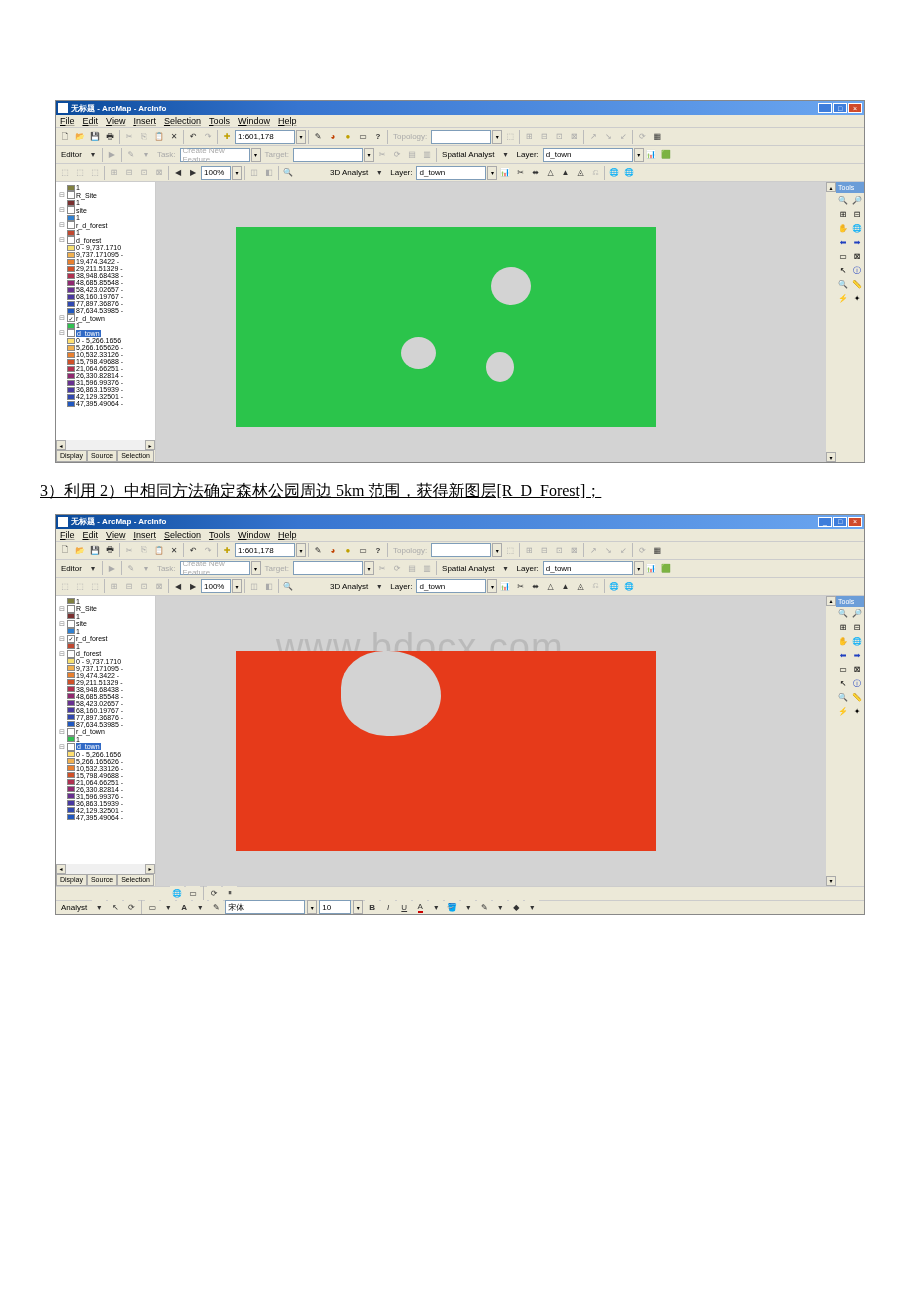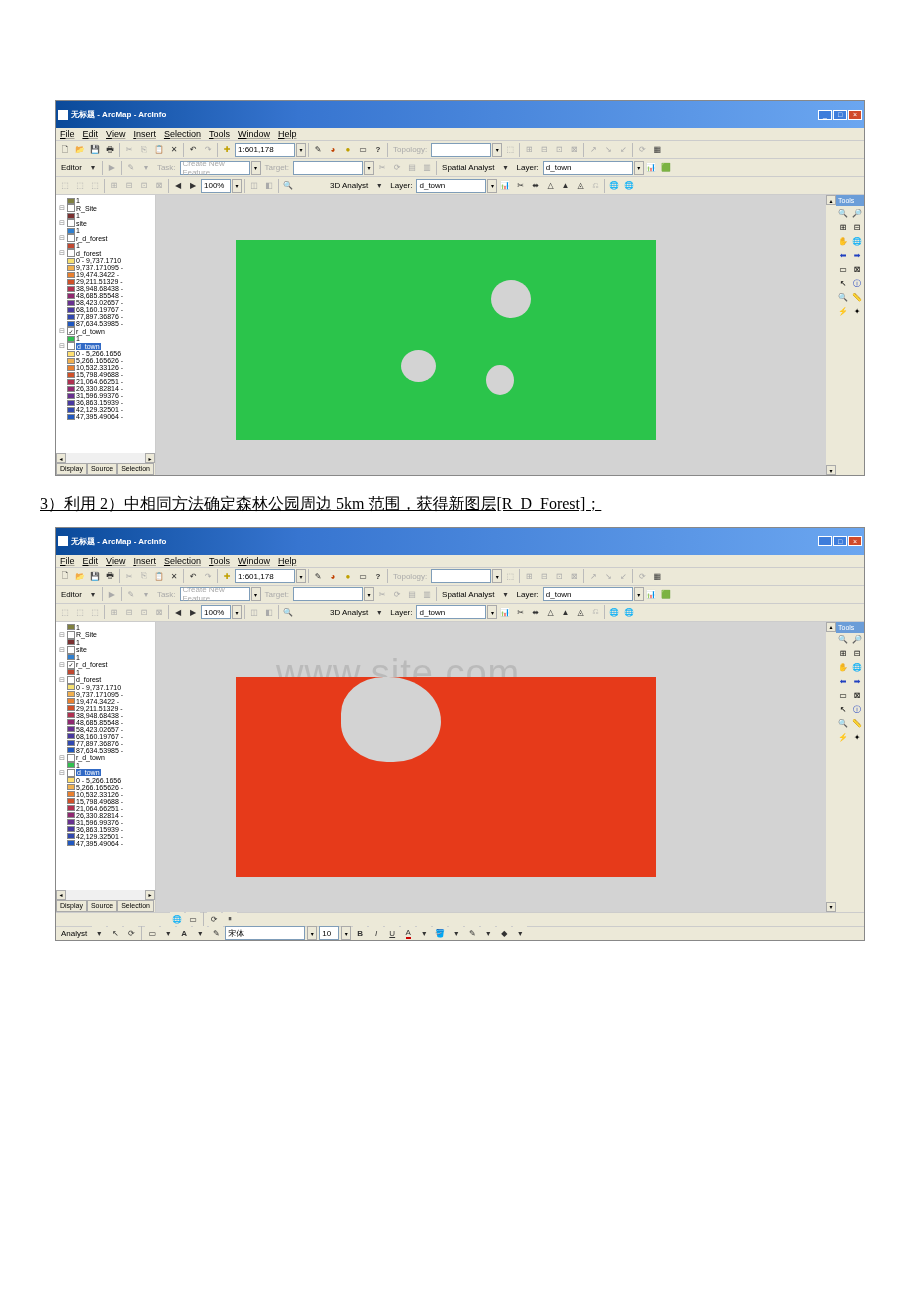--- a/index.html
+++ b/index.html
@@ -14,7 +14,7 @@
     font-size: 9px;
   }
   .titlebar {
-    height: 27px;
+    height: 14px;
     background: linear-gradient(to right, #0a4a9a 0%, #3775d0 30%, #6ba6f0 100%);
     display: flex;
     align-items: center;

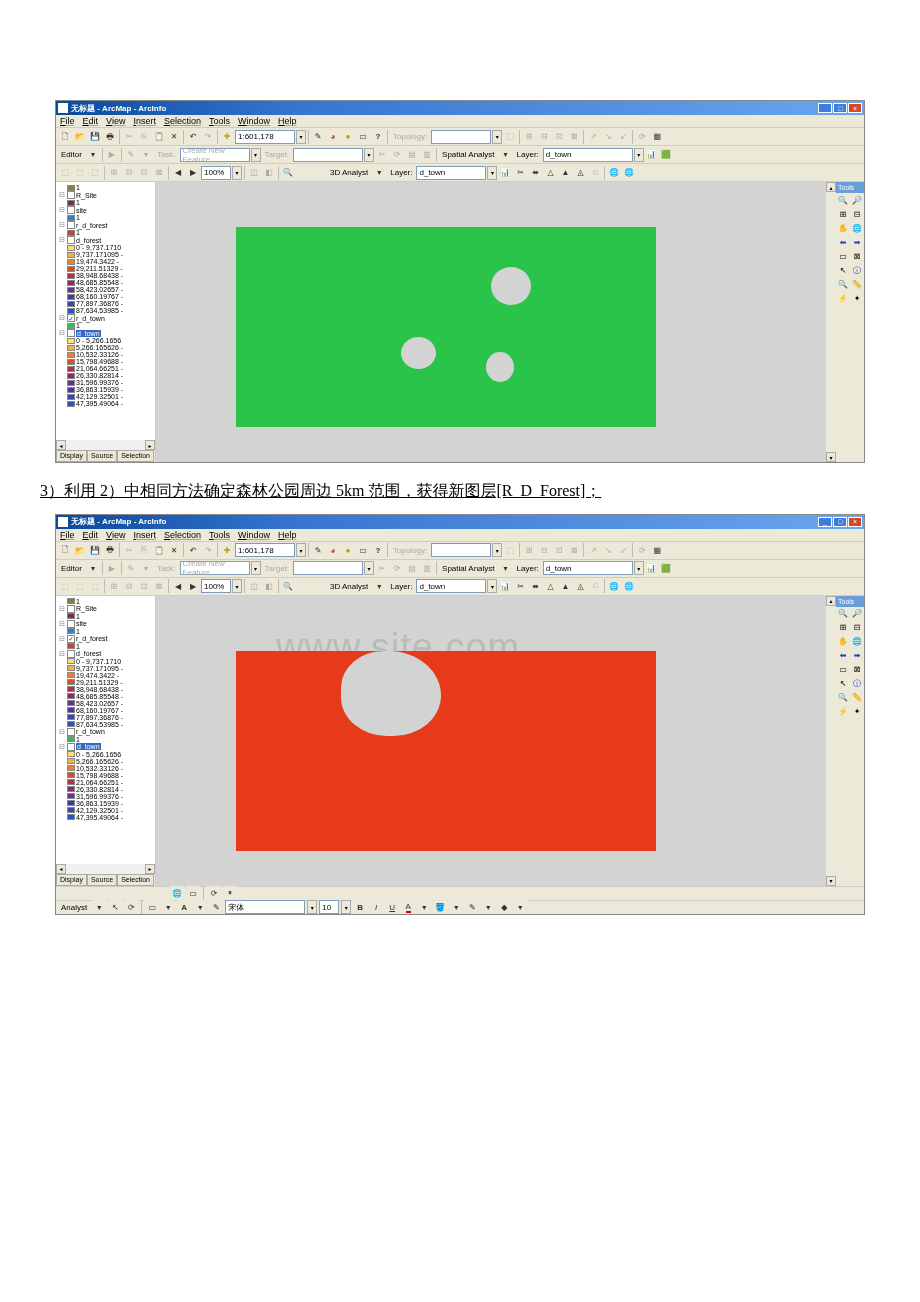--- a/index.html
+++ b/index.html
@@ -795,7 +795,7 @@
     </div>
 
     <div class="mapview">
-      <div class="watermark">www.site.com</div>
+      <div class="watermark">www.bdocx.com</div>
       <div class="map-red" style="left:80px;top:55px;width:420px;height:200px"></div>
       <div class="map-blob" style="left:185px;top:55px;width:100px;height:85px;border-radius:45% 55% 50% 48%"></div>
       <div class="map-scroll-v">

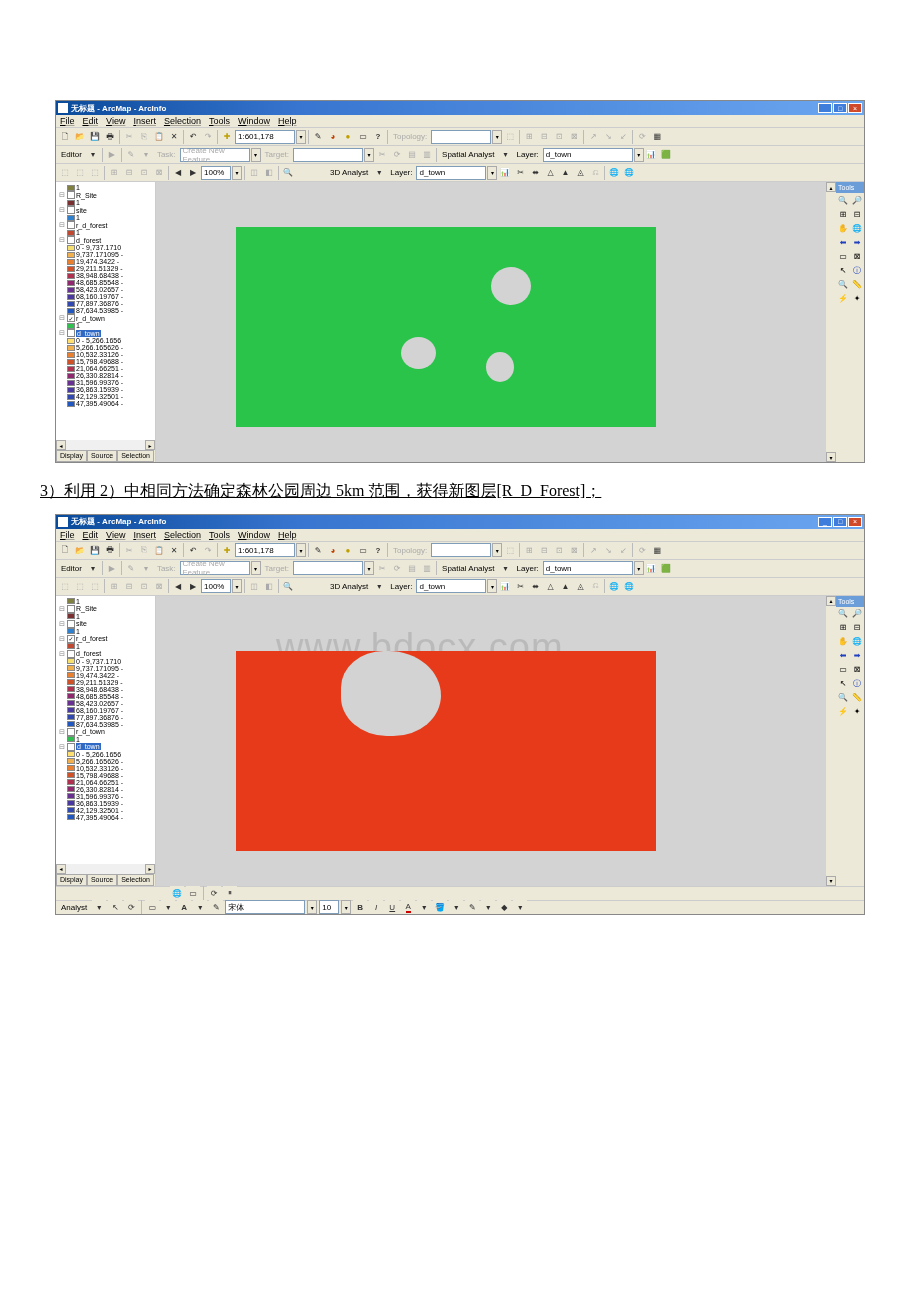--- a/index.html
+++ b/index.html
@@ -864,7 +864,7 @@
     <span class="tb-btn">✎</span>
     <span class="tb-field" style="width:80px">宋体</span>
     <span class="tb-dd">▾</span>
-    <span class="tb-field" style="width:20px">10</span>
+    <span class="tb-field" style="width:32px">10</span>
     <span class="tb-dd">▾</span>
     <span class="tb-btn">
           <b>B</b>

